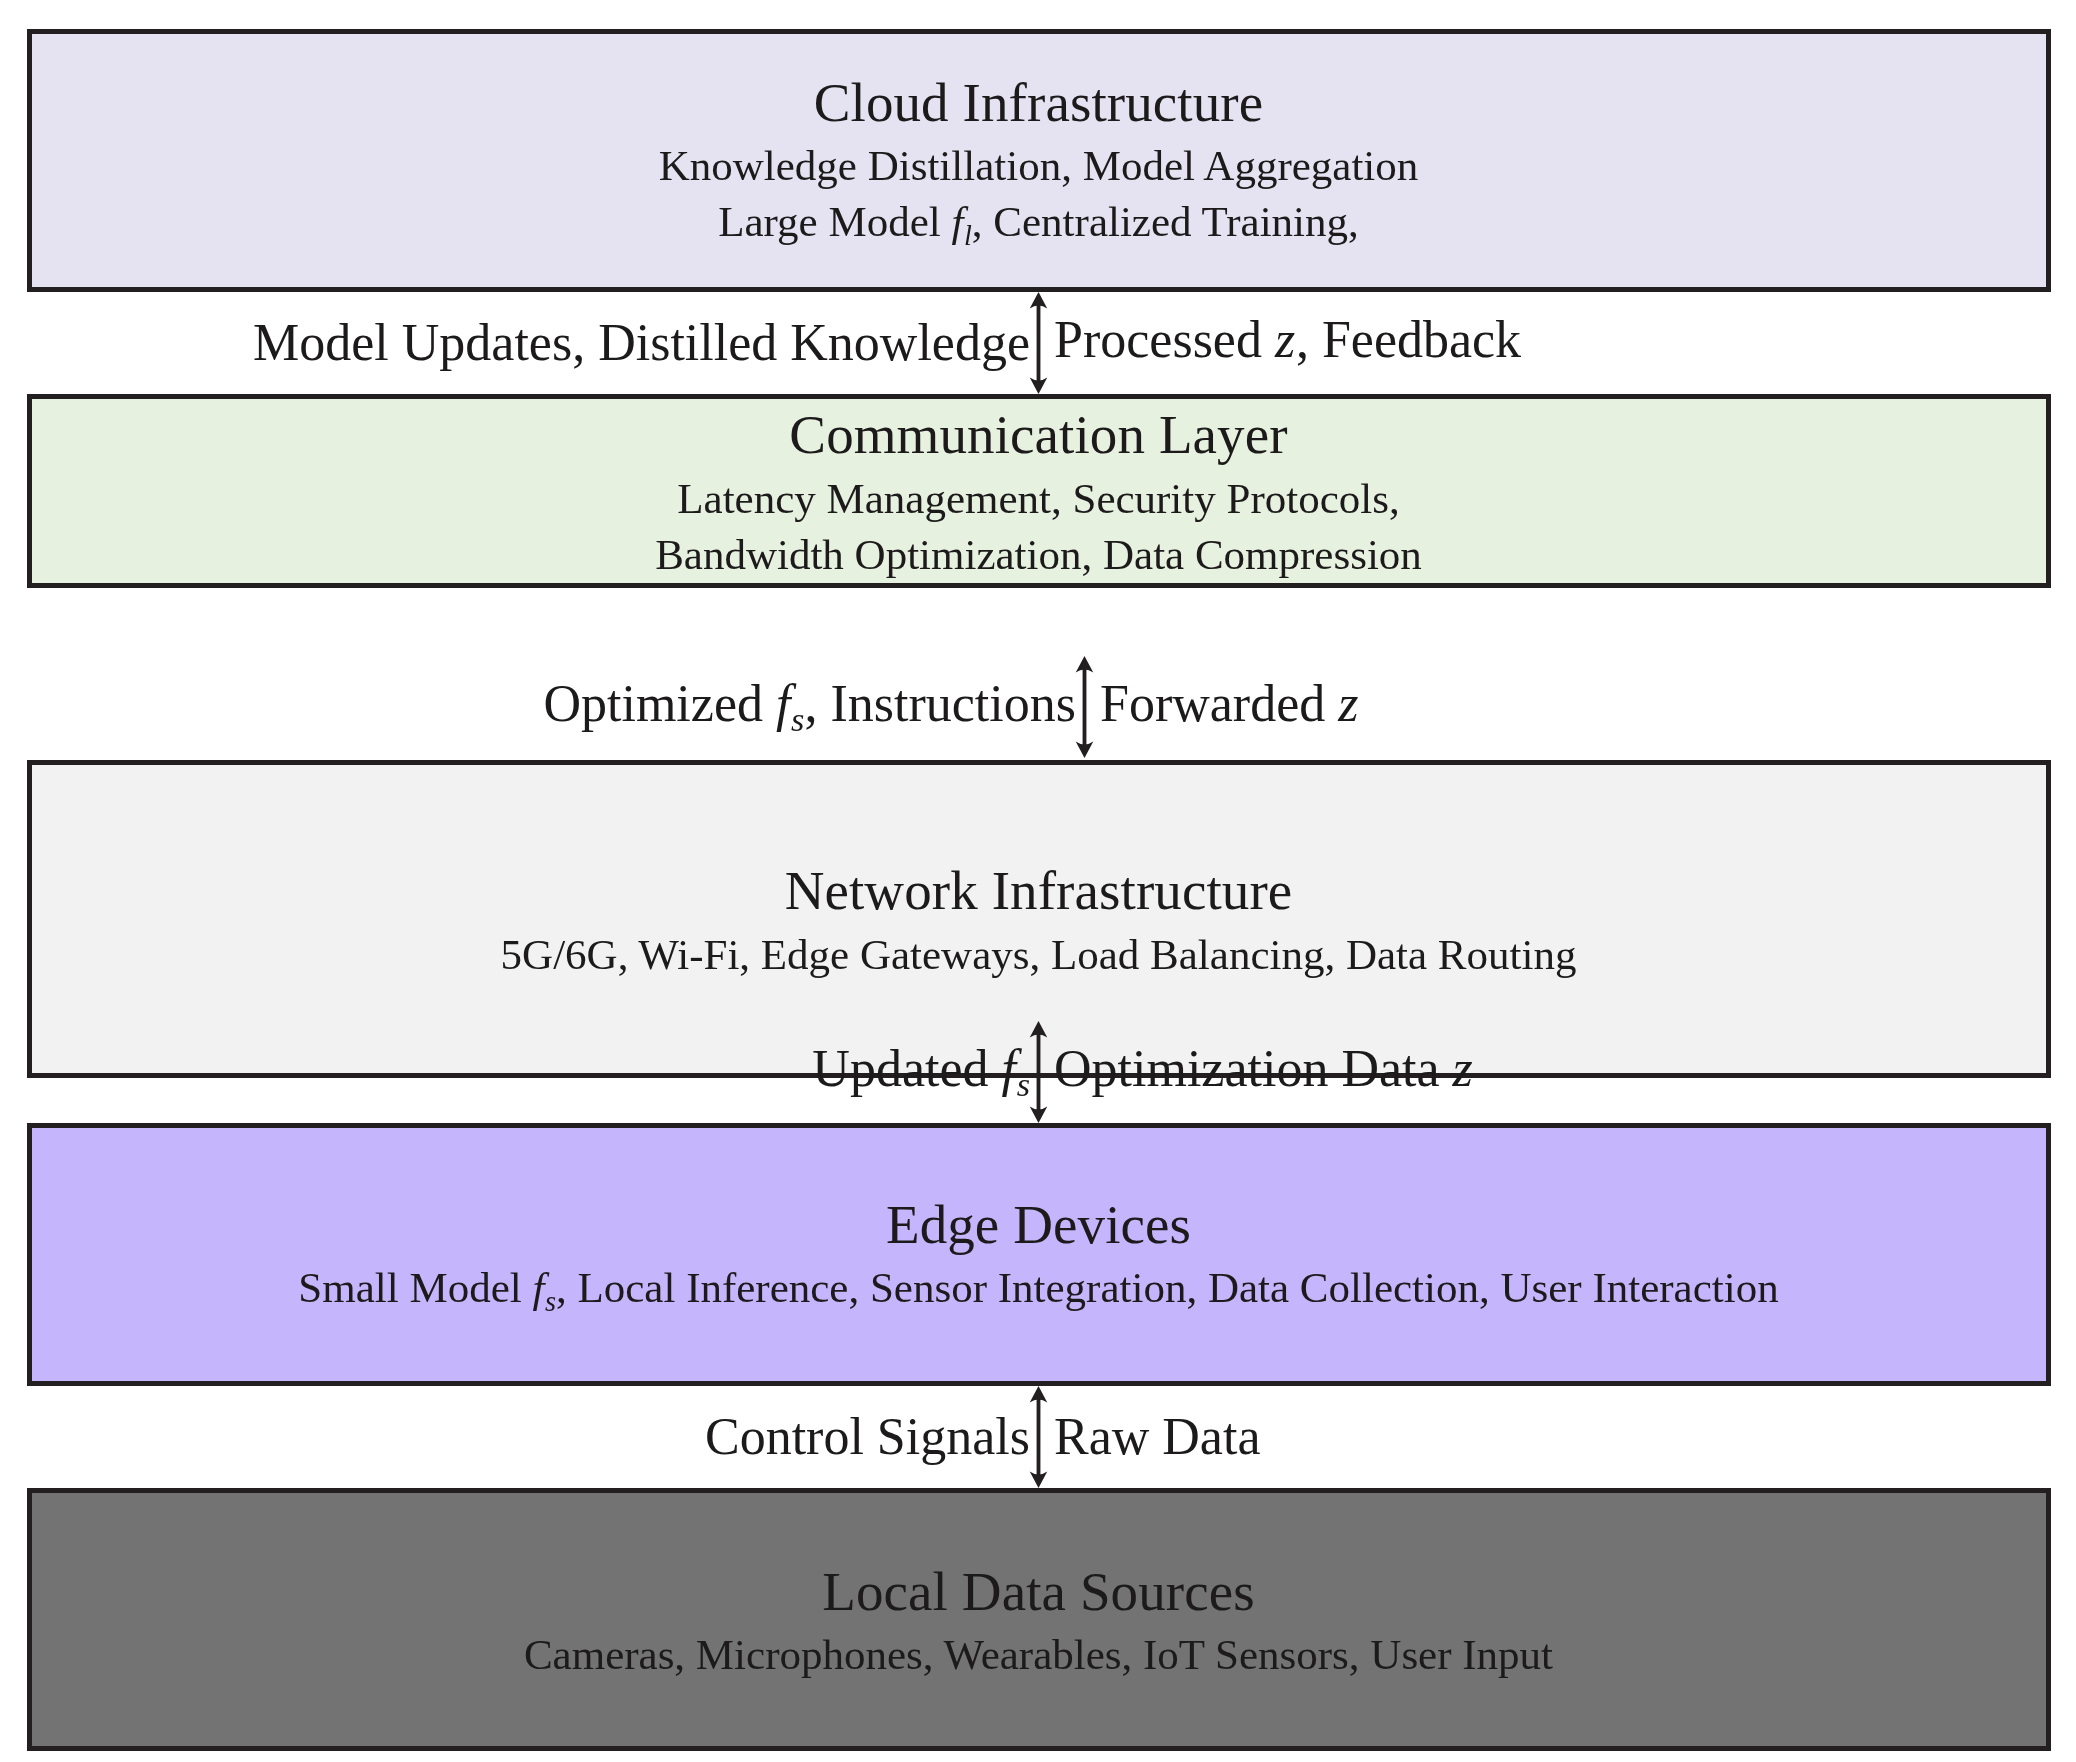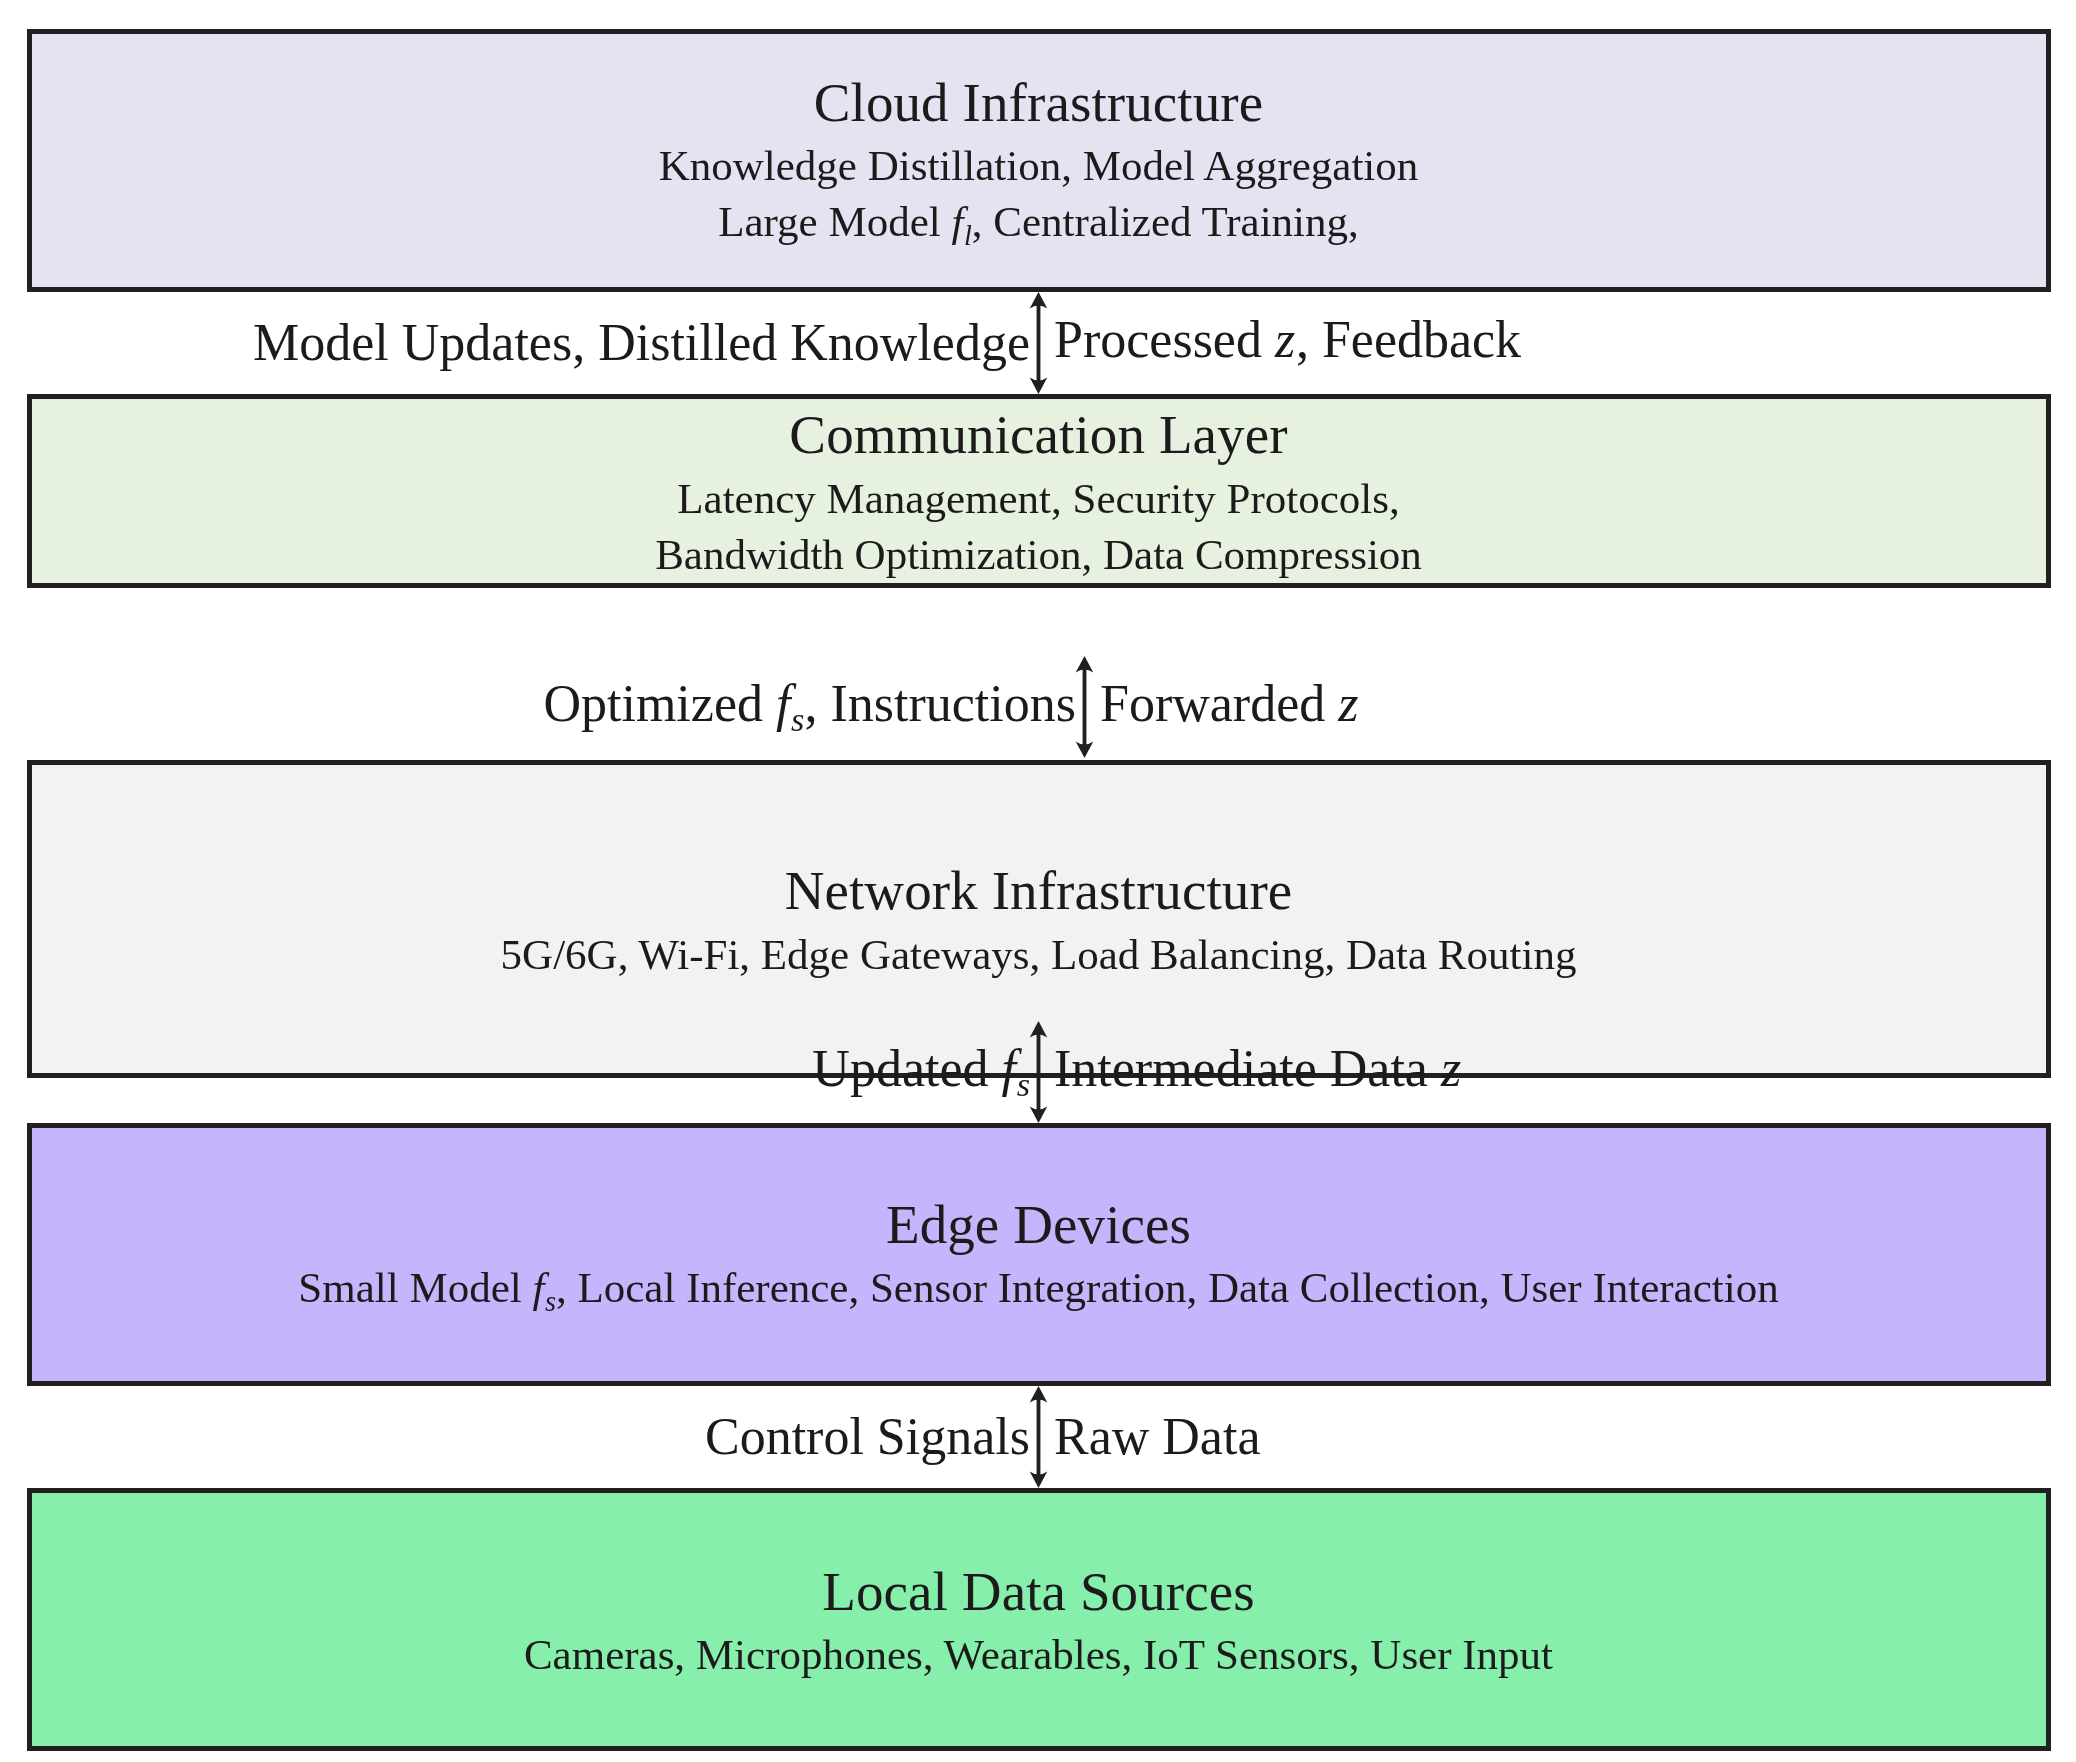--- a/index.html
+++ b/index.html
@@ -166,7 +166,7 @@
       <path d="M41 185 L57 155 Q41 166 25 155 Z" fill="#231f20"></path>
     </svg>
     <span class="lbl lbl-right">
-      <span>Intermediate Data </span><span class="mi"><span>z</span><sub></sub></span><span></span>
+      <span>Optimization Data </span><span class="mi"><span>z</span><sub></sub></span><span></span>
     </span>
   </div>
 

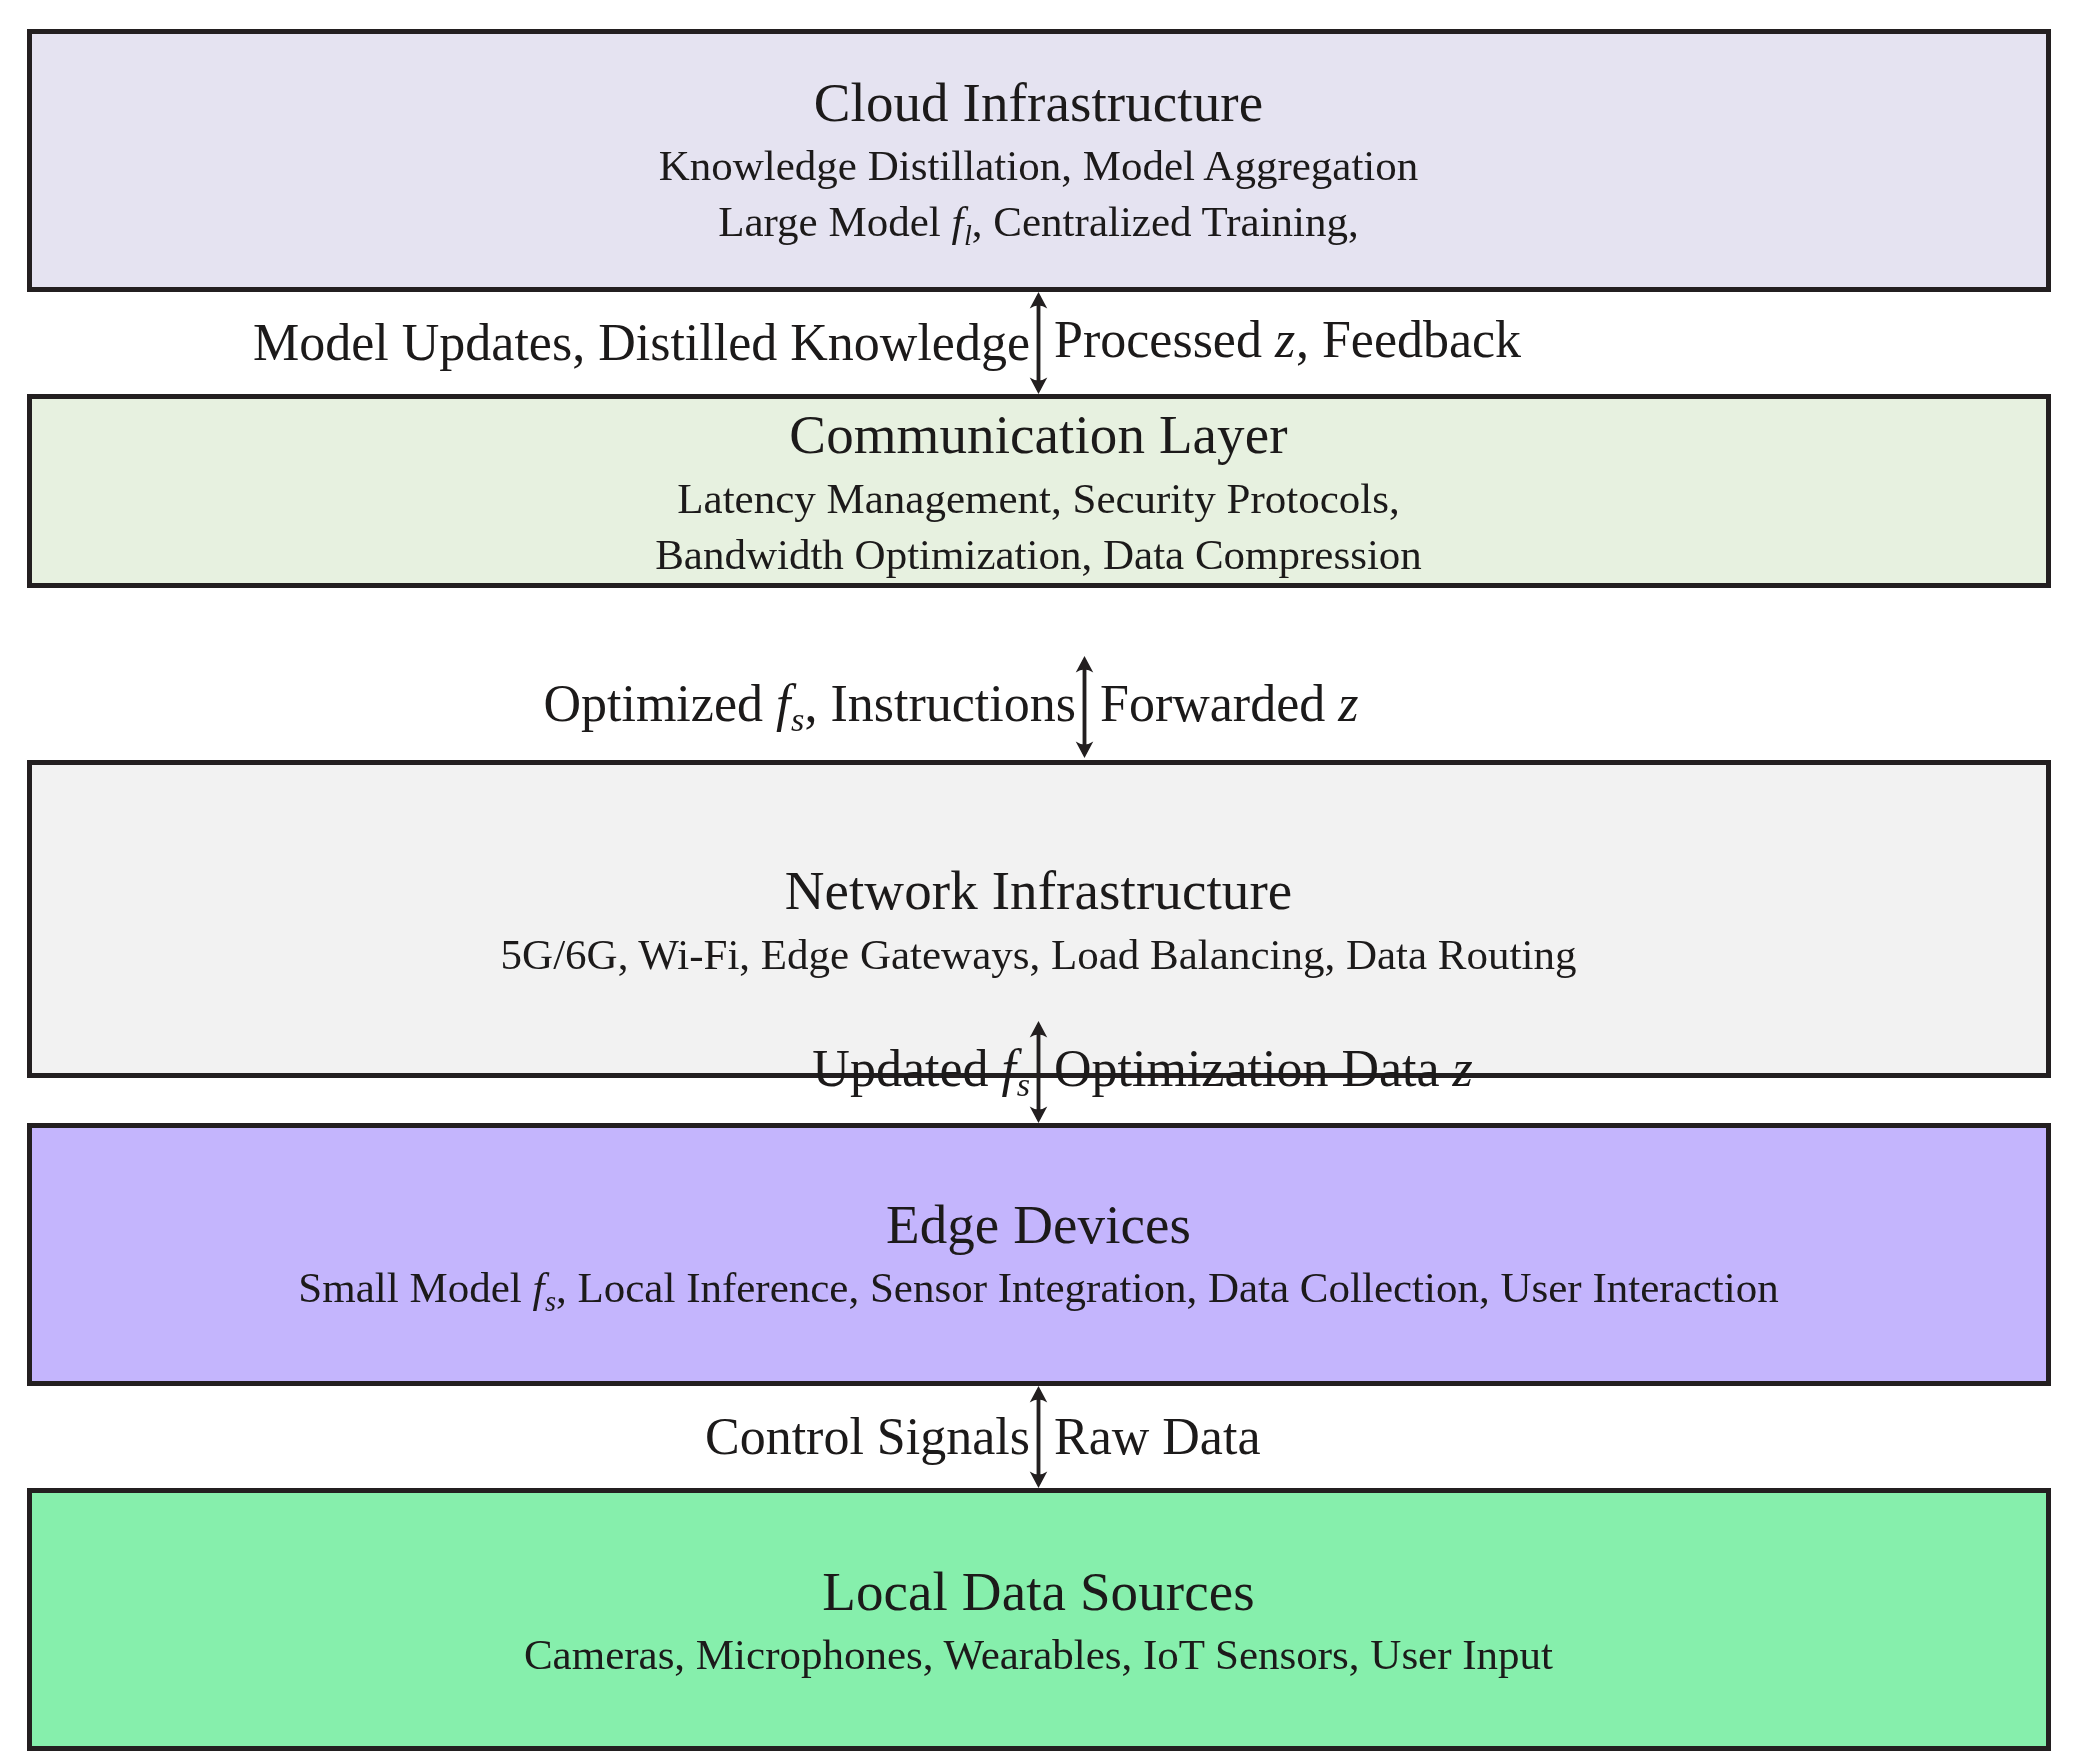--- a/index.html
+++ b/index.html
@@ -191,7 +191,7 @@
     </span>
   </div>
 
-  <div class="layer-box" id="box-local" style="background: #86efac;">
+  <div class="layer-box" id="box-local" style="background: #737373;">
     <div class="layer-title">Local Data Sources</div>
     <div class="layer-line">
       <span>Cameras, Microphones, Wearables, IoT Sensors, User Input</span>

